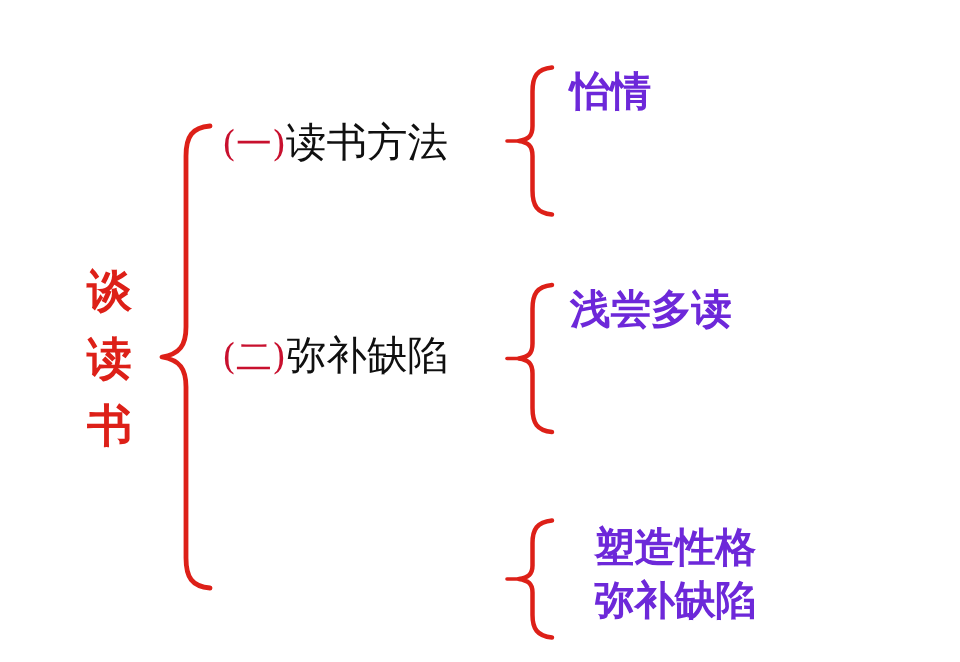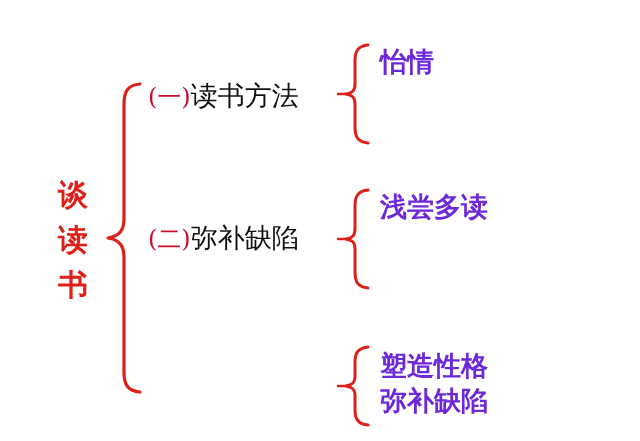--- a/index.html
+++ b/index.html
@@ -158,7 +158,7 @@
              C 25 77, 28 82, 38 83"></path>
   </svg>
 
-  <div class="leaf-group" style="left:380px; top:348px;">
+  <div class="leaf-group" style="left:396px; top:348px;">
     <span class="leaf-line">塑造性格</span>
     <span class="leaf-line">弥补缺陷</span>
   </div>

